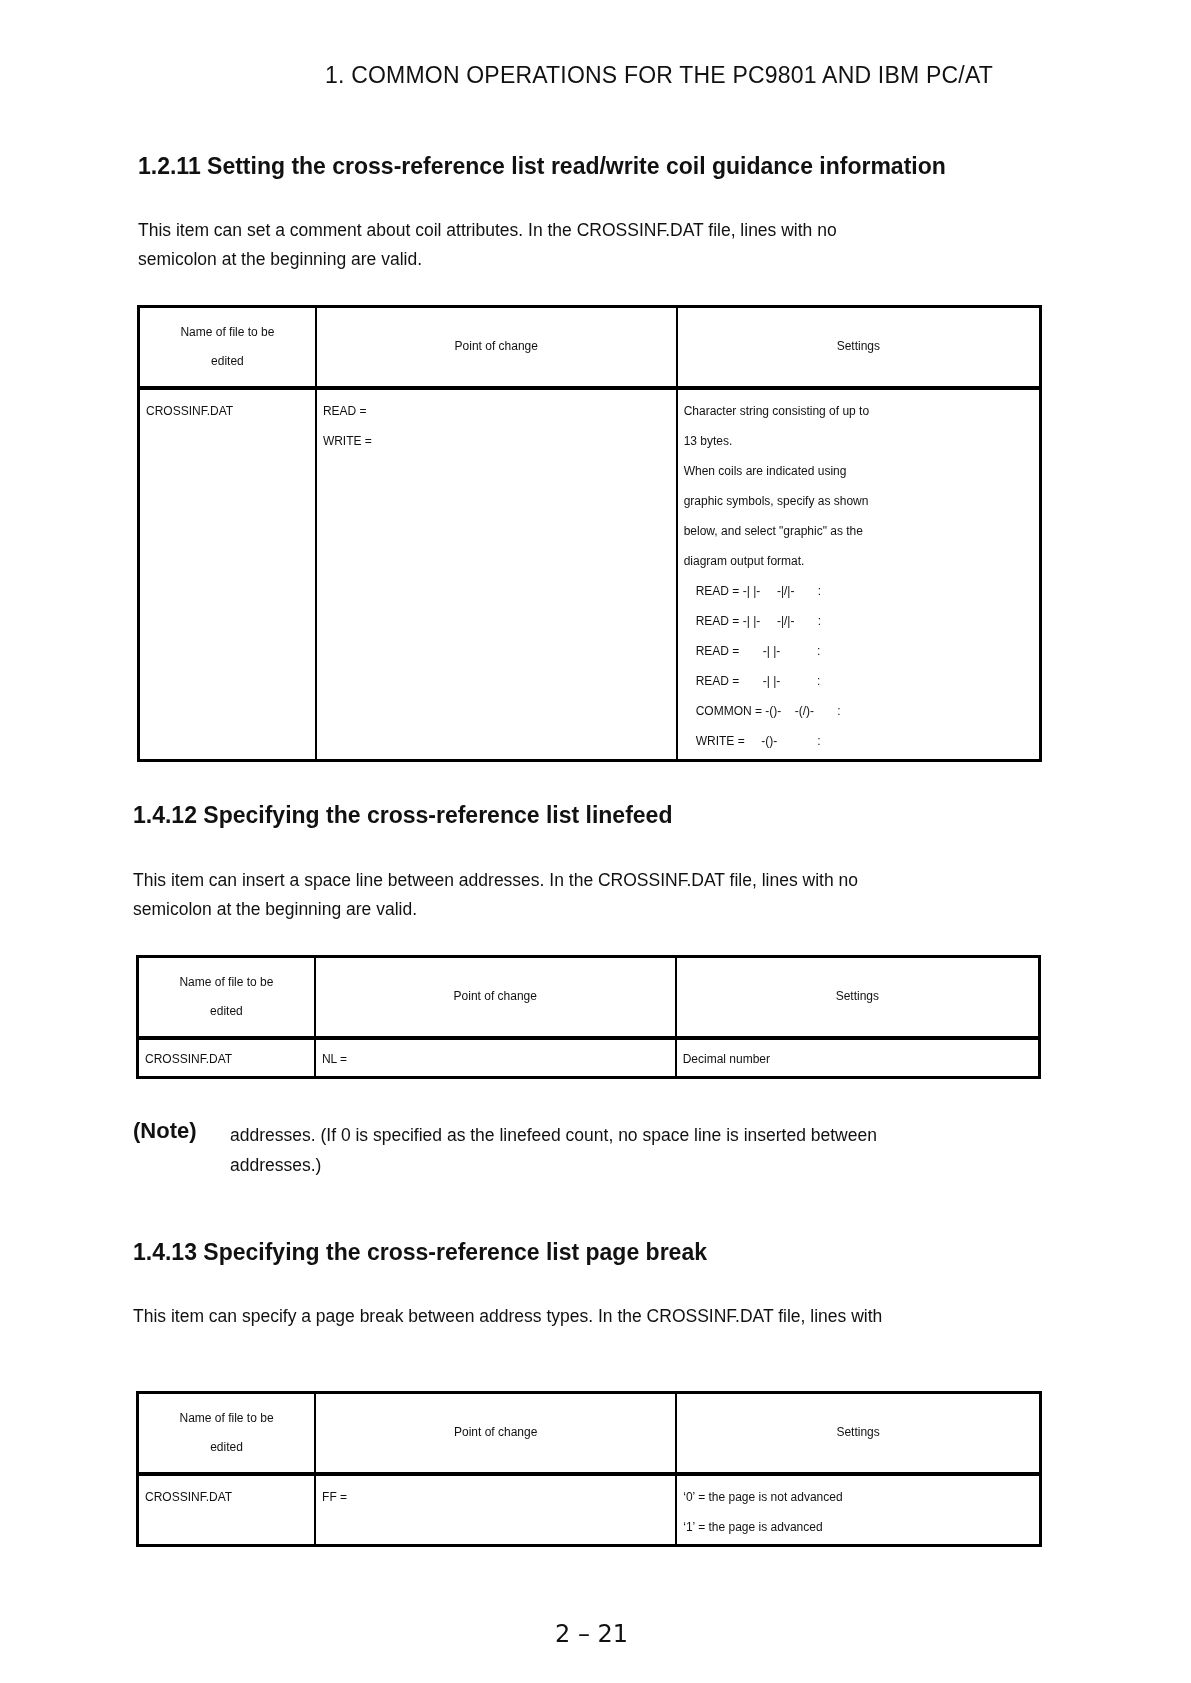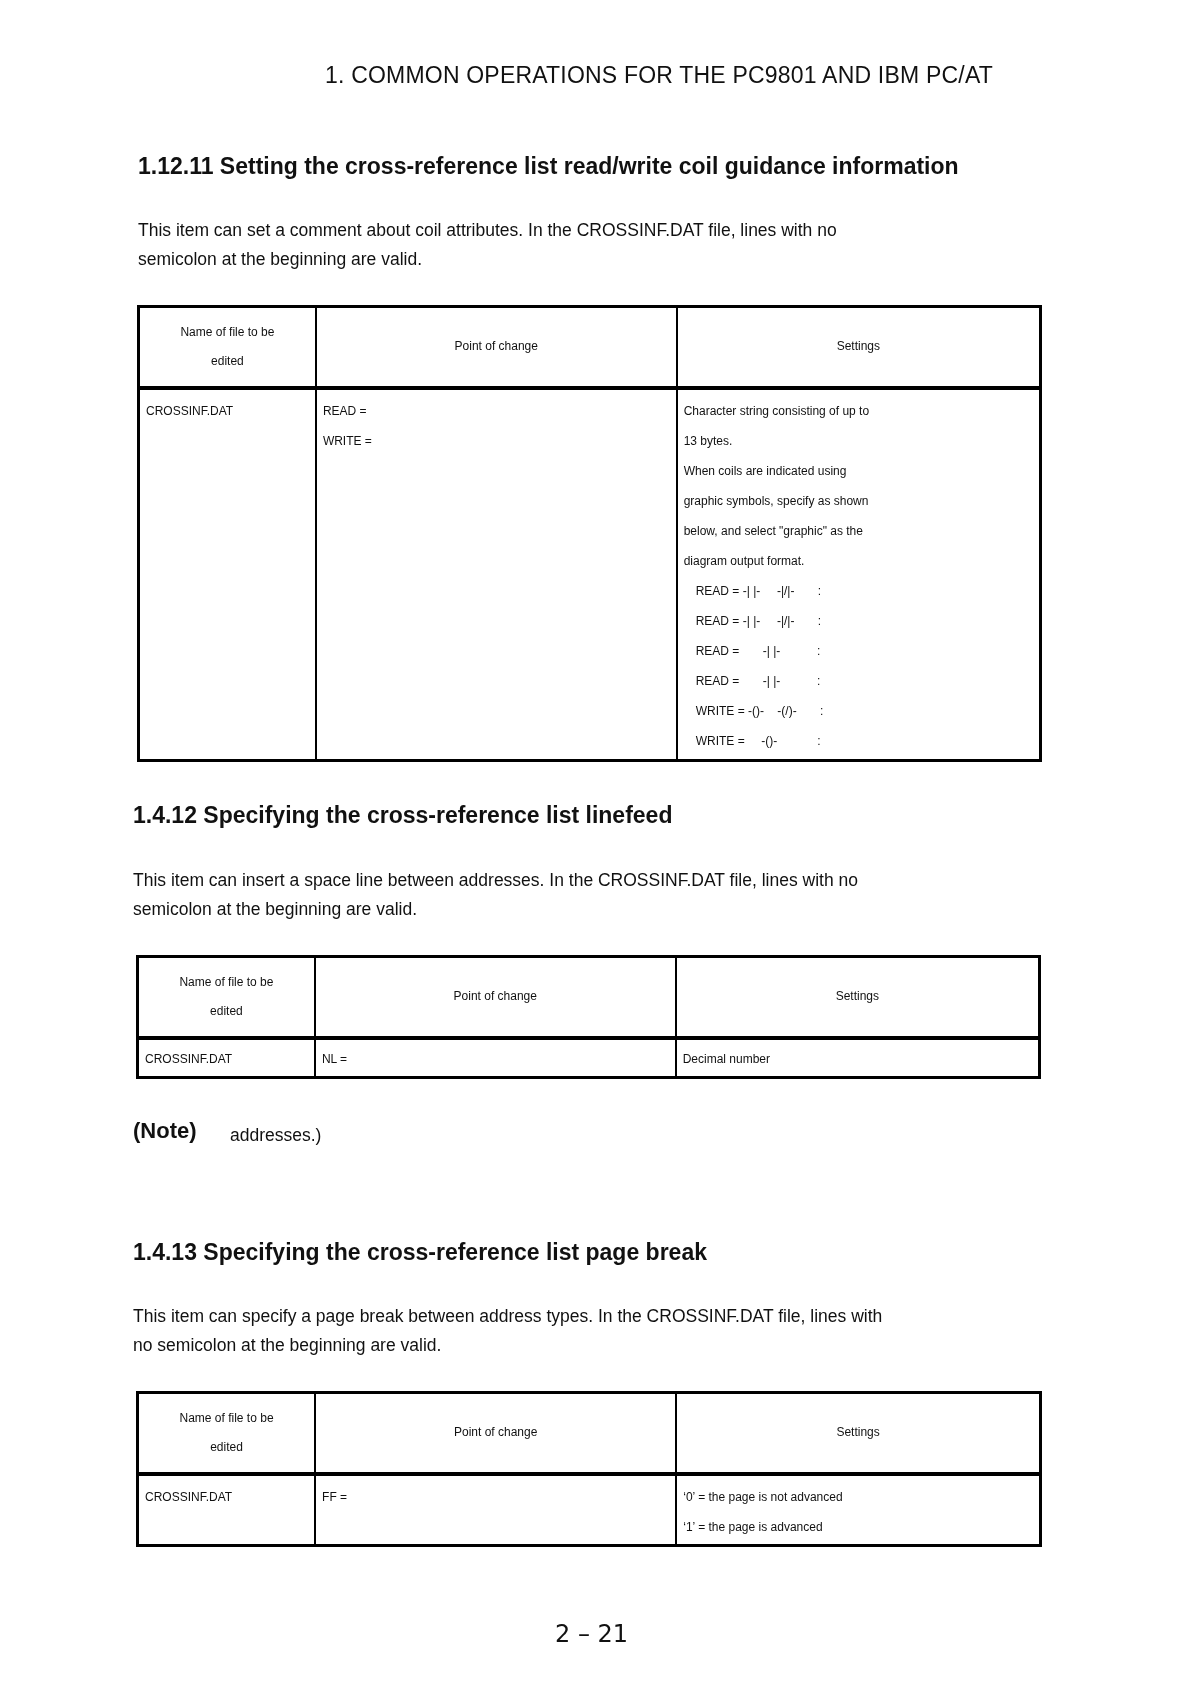--- a/index.html
+++ b/index.html
@@ -38,7 +38,7 @@
 
 <div class="abs running-head">1.  COMMON OPERATIONS FOR THE PC9801 AND IBM PC/AT</div>
 
-<div class="abs h2" style="left:138px; top:153px;">1.12.11  Setting the cross-reference list read/write coil guidance information</div>
+<div class="abs h2" style="left:138px; top:153px;">1.2.11  Setting the cross-reference list read/write coil guidance information</div>
 <div class="abs para" style="left:138px; top:216px;">
   <span>This item can set a comment about coil attributes.  In the CROSSINF.DAT file, lines with no</span>
   <span>semicolon at the beginning are valid.</span>

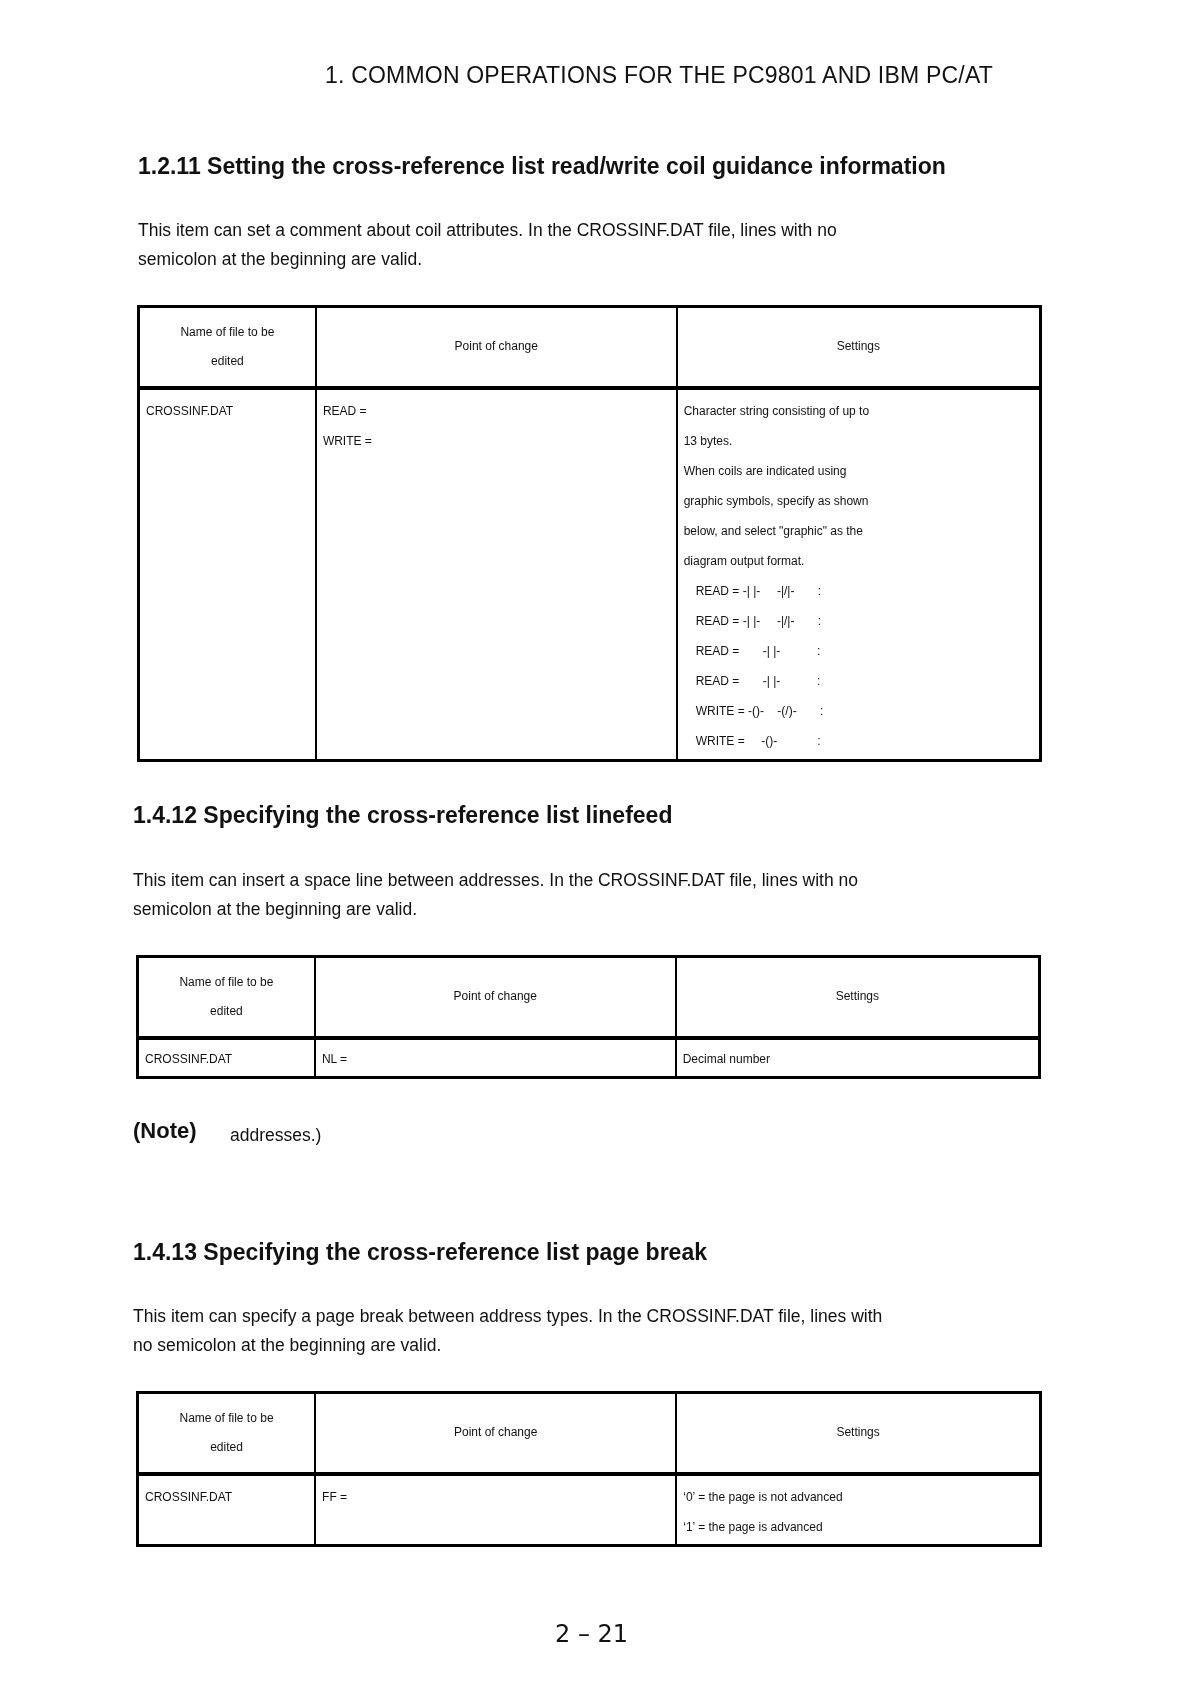--- a/index.html
+++ b/index.html
@@ -78,7 +78,7 @@
         <span class="sym">READ = -| |-     -|/|-       :</span>
         <span class="sym">READ =       -| |-           :</span>
         <span class="sym">READ =       -| |-           :</span>
-        <span class="sym">WRITE = -()-    -(/)-       :</span>
+        <span class="sym">COMMON = -()-    -(/)-       :</span>
         <span class="sym">WRITE =     -()-            :</span>
       </td>
     </tr>

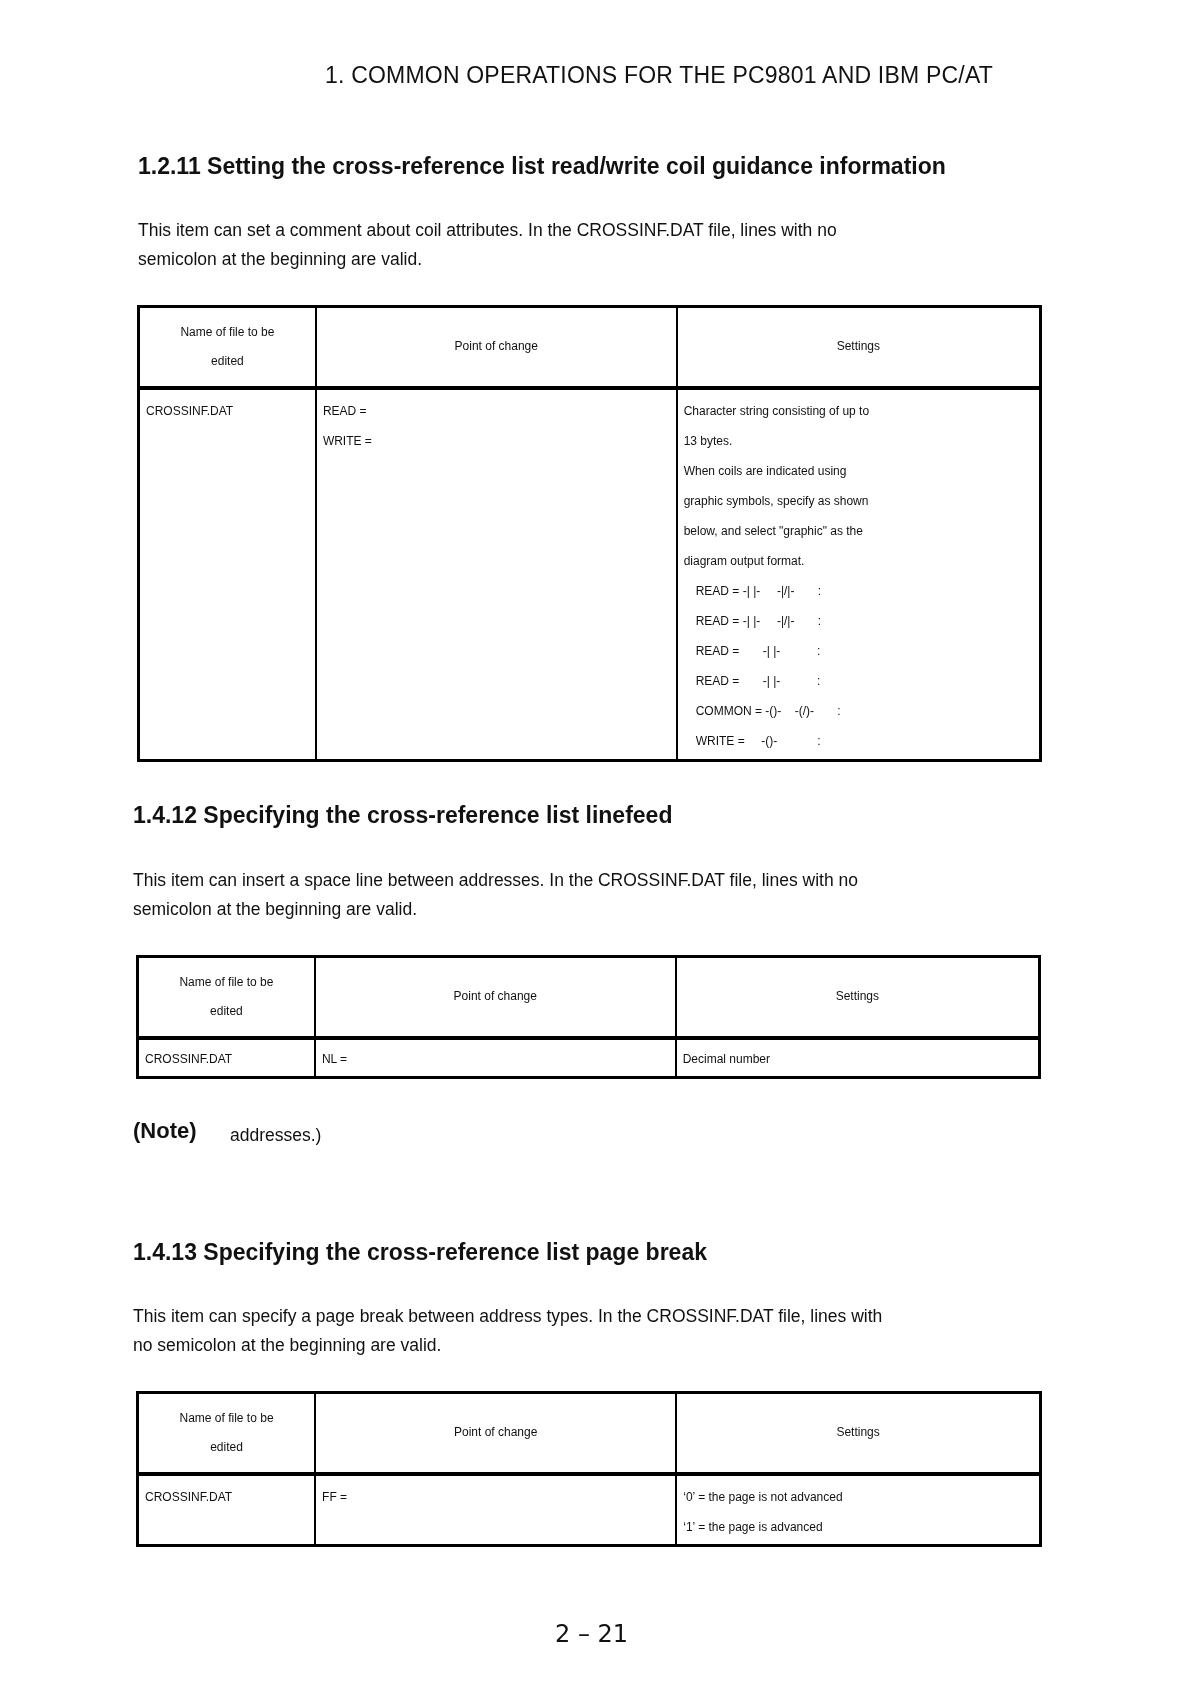--- a/index.html
+++ b/index.html
@@ -118,6 +118,7 @@
 
 <div class="abs note-label">(Note)</div>
 <div class="abs note-body">
+  <span>addresses.  (If 0 is specified as the linefeed count, no space line is inserted between</span>
   <span>addresses.)</span>
 </div>
 

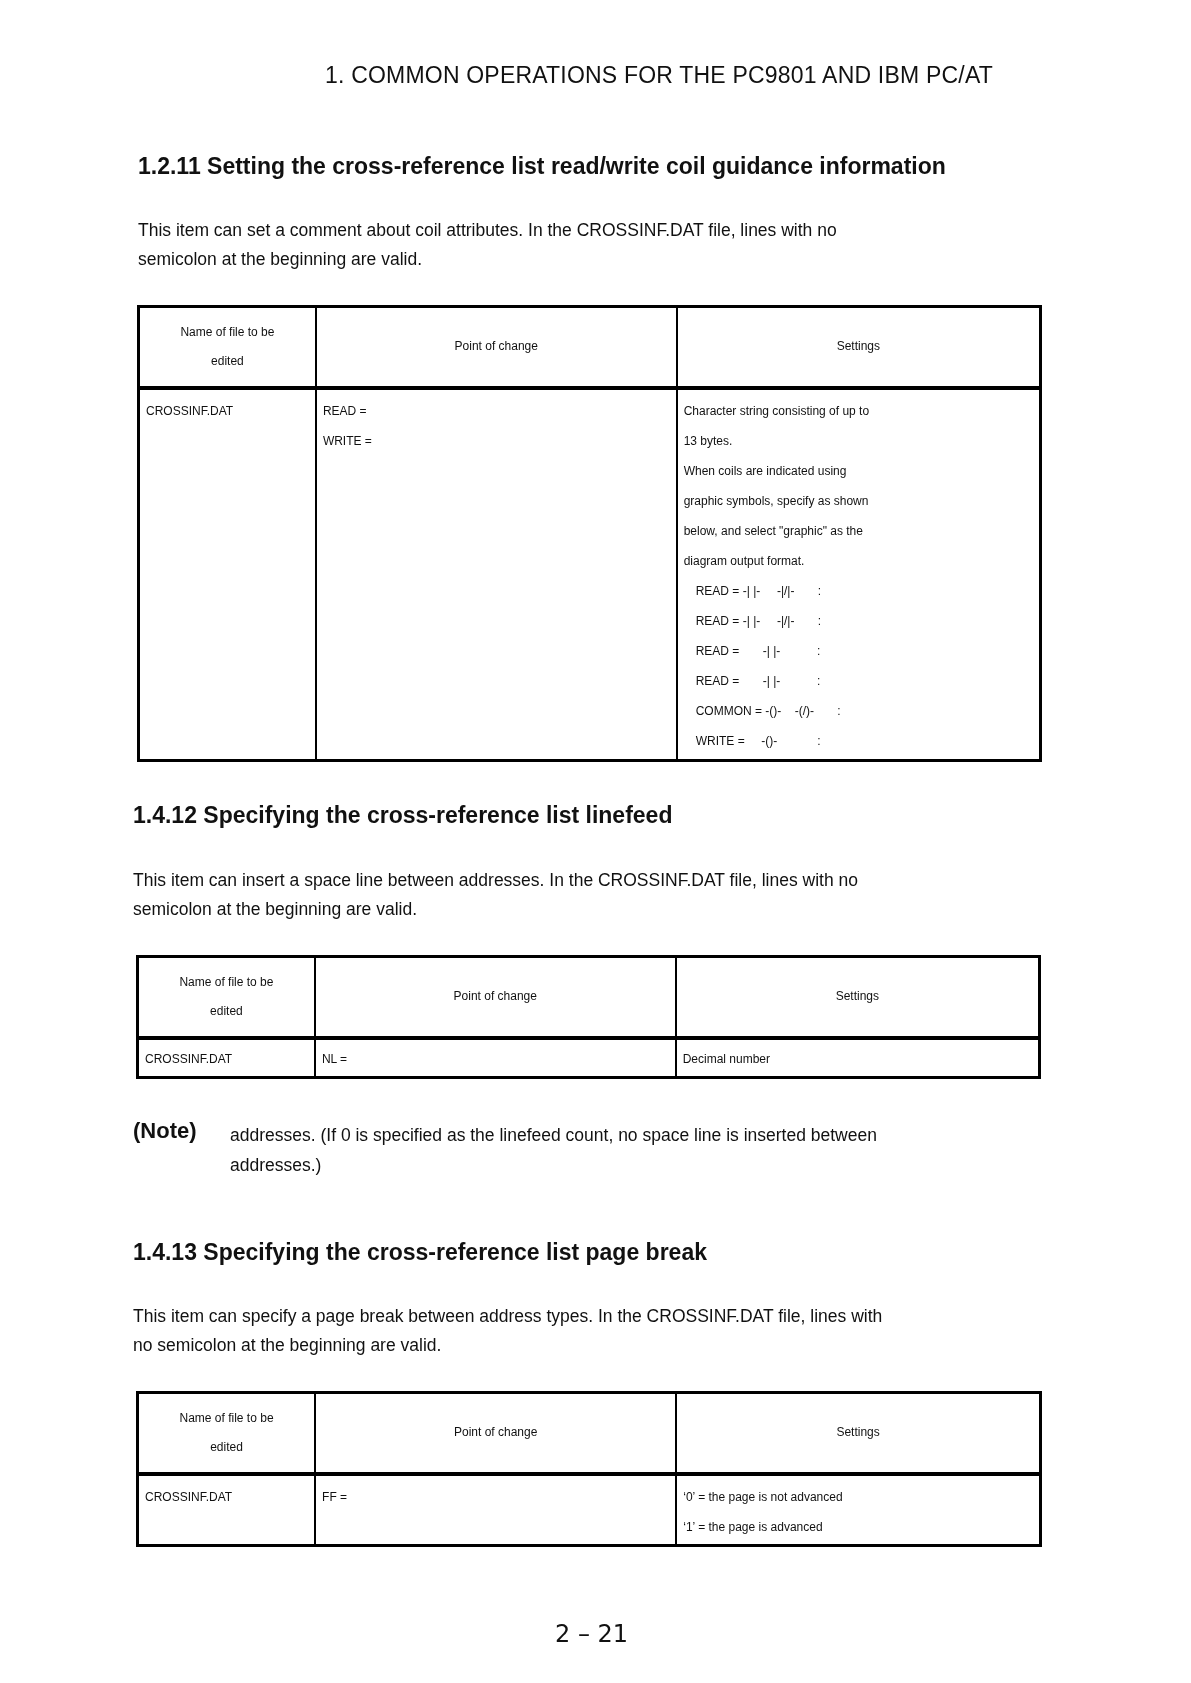--- a/index.html
+++ b/index.html
@@ -125,7 +125,6 @@
 <div class="abs h2" style="left:133px; top:1239px;">1.4.13  Specifying the cross-reference list page break</div>
 <div class="abs para" style="left:133px; top:1302px;">
   <span>This item can specify a page break between address types.  In the CROSSINF.DAT file, lines with</span>
-  <span>no semicolon at the beginning are valid.</span>
 </div>
 
 <table class="spec" style="left:136px; top:1391px; width:906px;">

